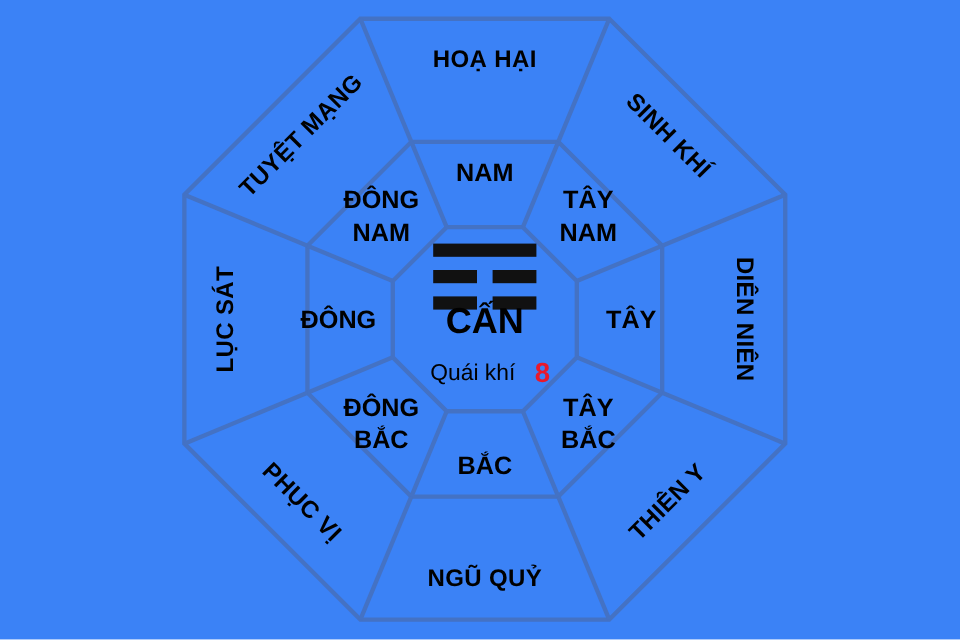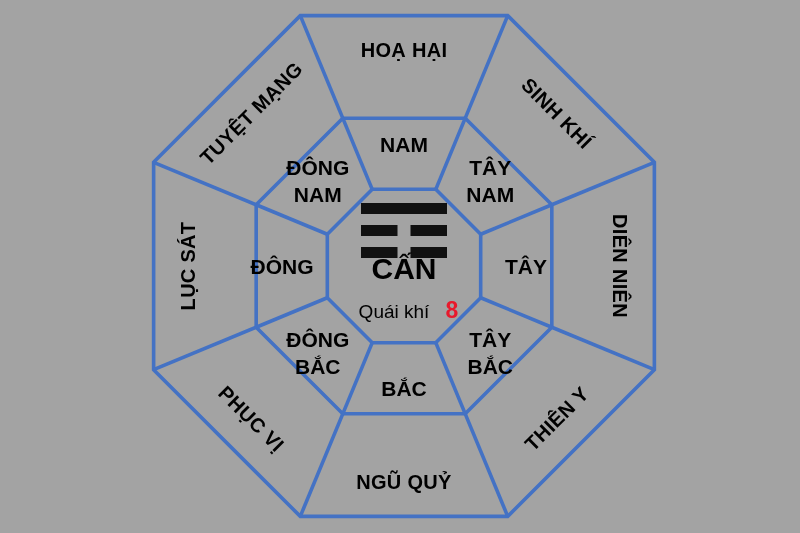--- a/index.html
+++ b/index.html
@@ -17,7 +17,7 @@
     position: relative;
     width: 800px;
     height: 533px;
-    background: #a3a3a3;
+    background: #3b82f6;
   }
   svg#bagua-svg {
     position: absolute;

